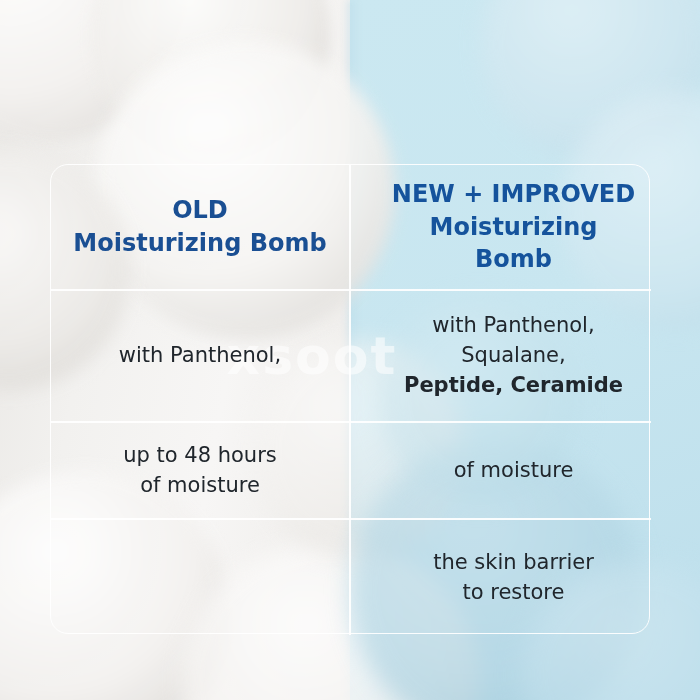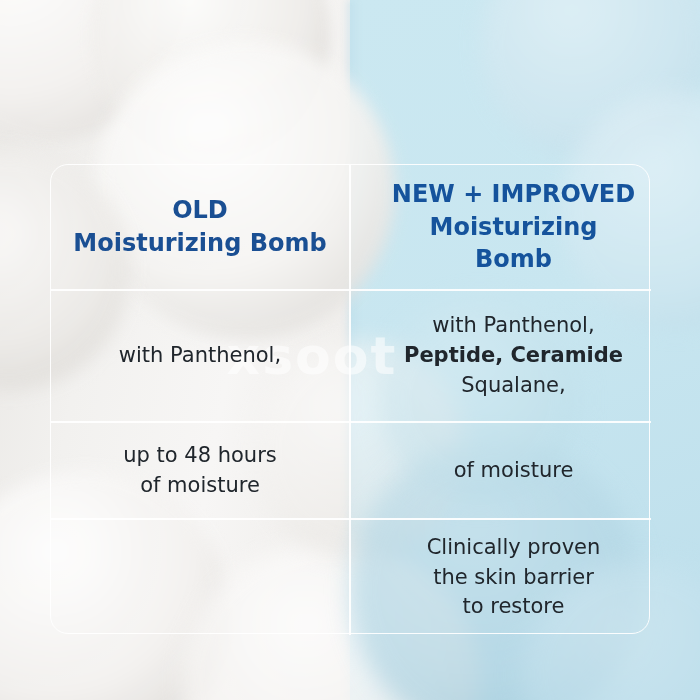--- a/index.html
+++ b/index.html
@@ -225,8 +225,8 @@
     <div class="cell col-right row-1">
       <div class="body-text">
         <span class="l">with Panthenol,</span>
+        <span class="l">Squalane,</span>
         <span class="l"><b>Peptide, Ceramide</b></span>
-        <span class="l">Squalane,</span>
       </div>
     </div>
 

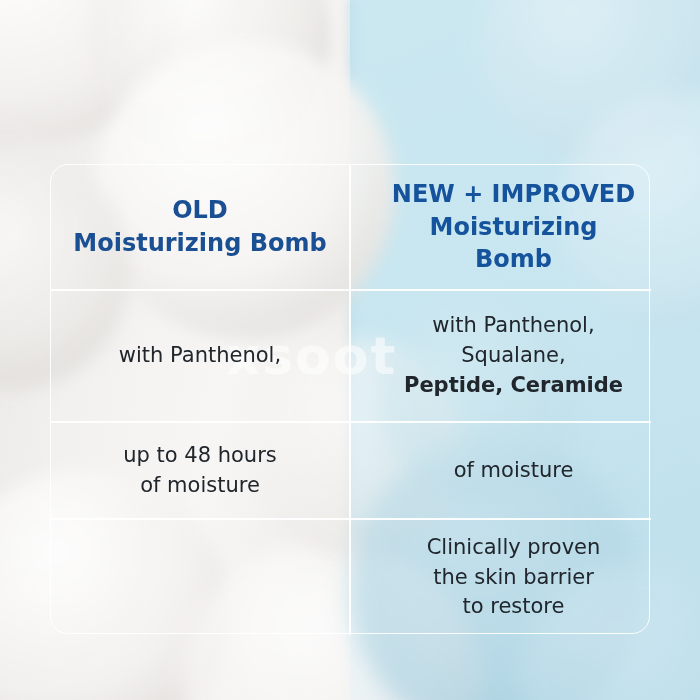--- a/index.html
+++ b/index.html
@@ -247,7 +247,6 @@
     </div>
     <div class="cell col-right row-3">
       <div class="body-text">
-        <span class="l">Clinically proven</span>
         <span class="l">the skin barrier</span>
         <span class="l">to restore</span>
       </div>

